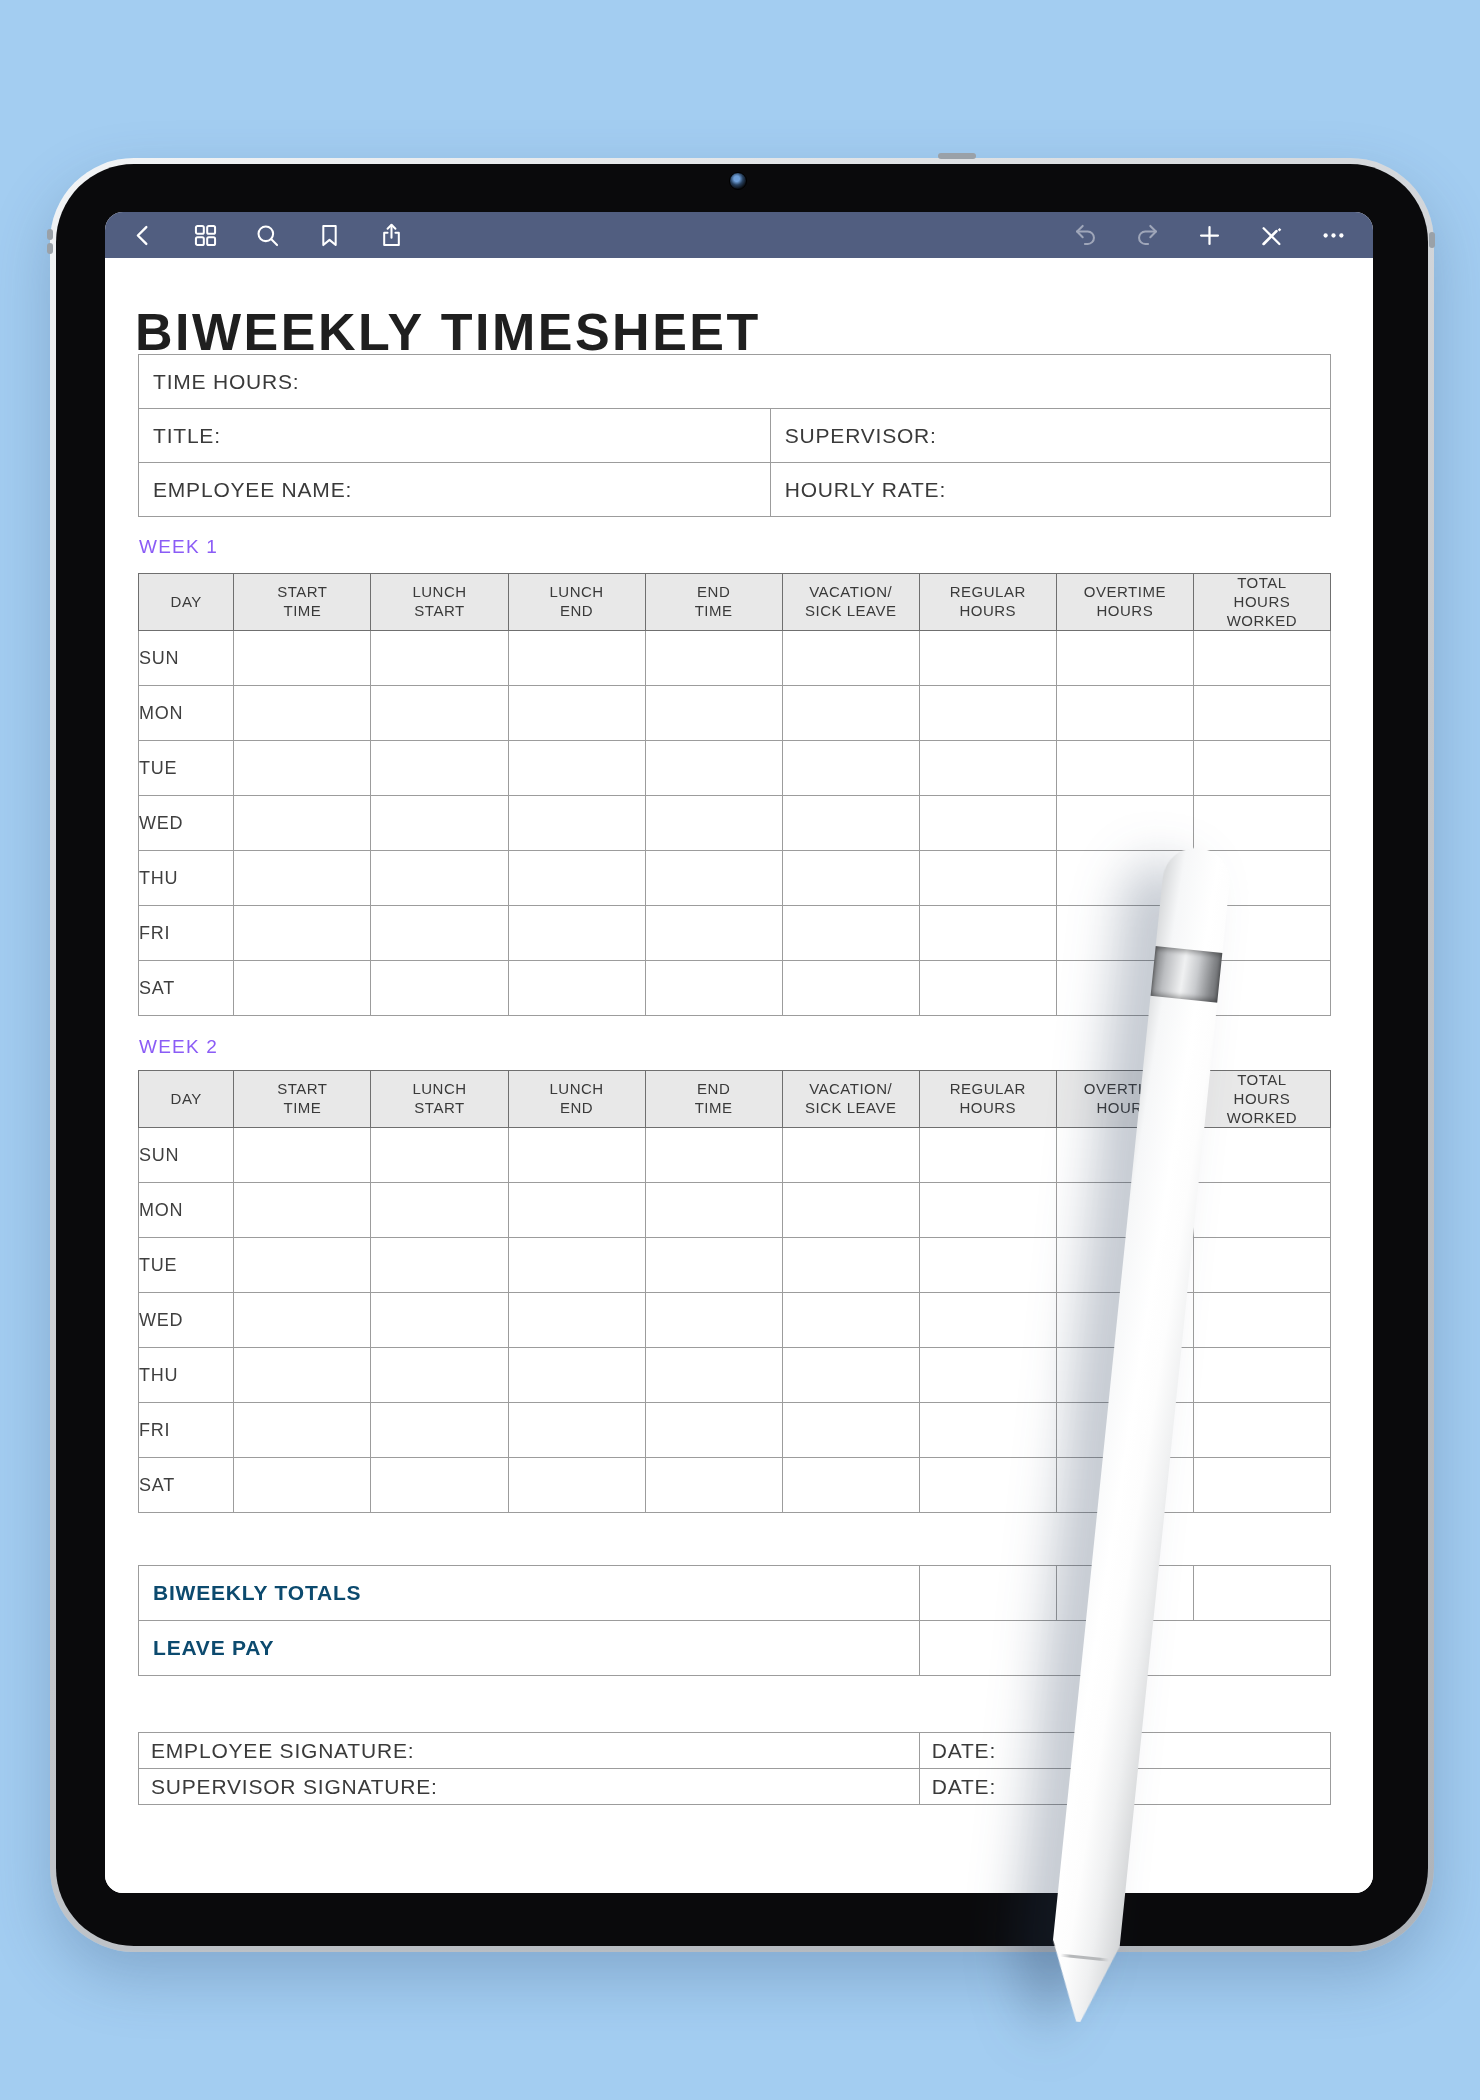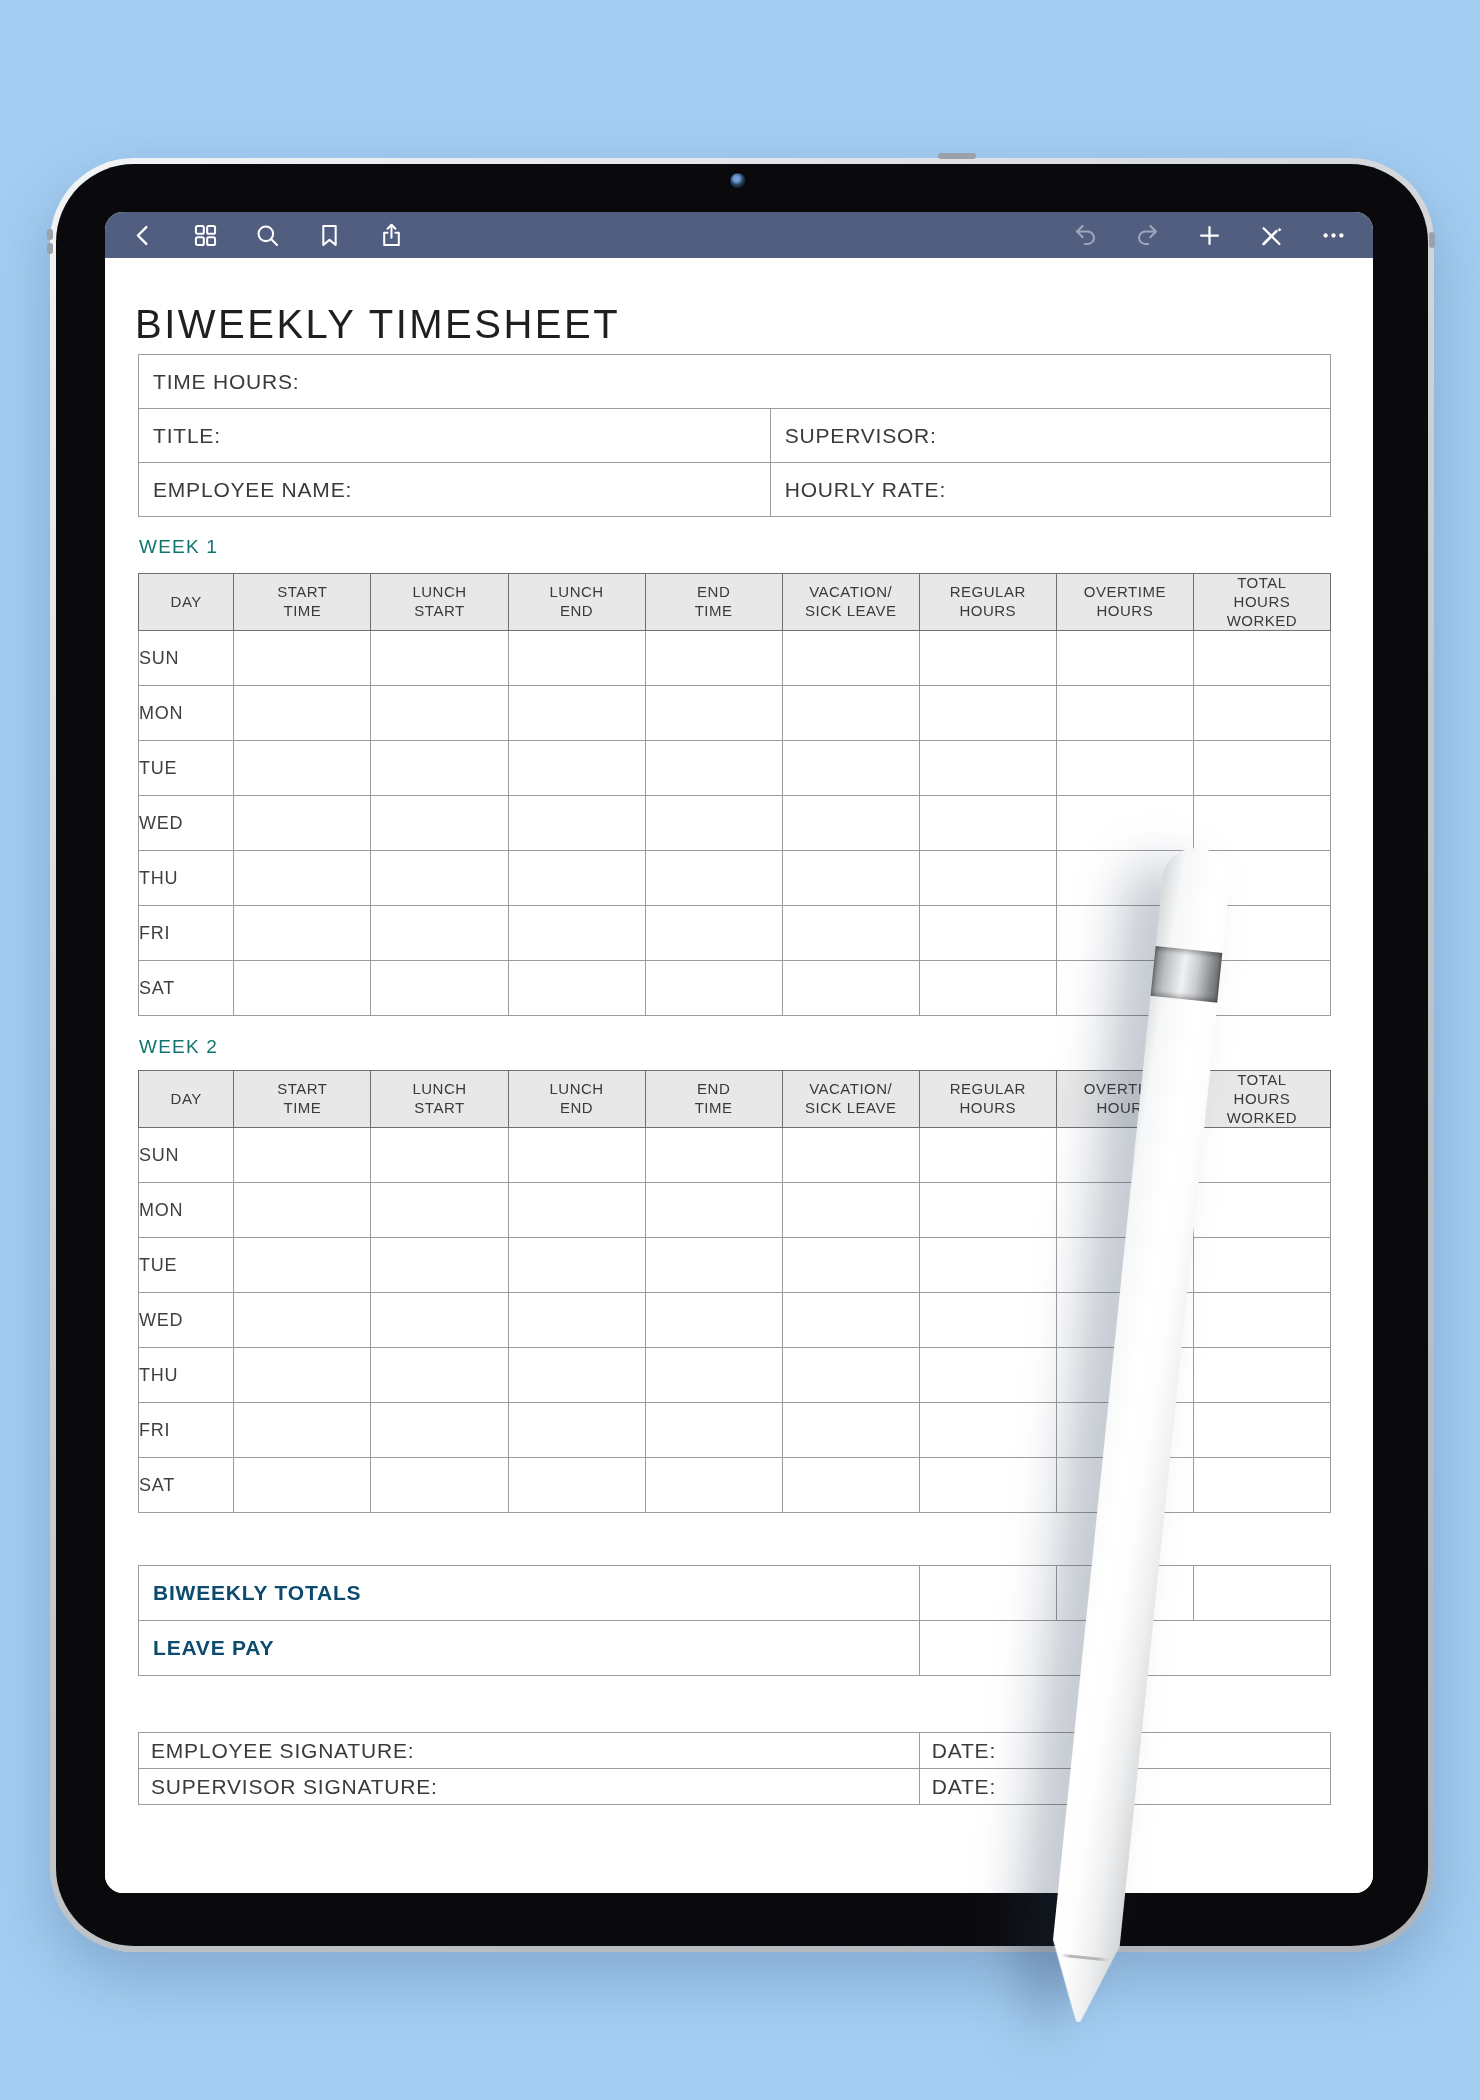--- a/index.html
+++ b/index.html
@@ -51,7 +51,7 @@
   
   .page{position:absolute;left:0;top:46px;width:1268px;height:1635px;background:var(--page);}
   .page-title{
-    position:absolute;left:30px;top:44px;font-size:40px;font-weight:400;
+    position:absolute;left:30px;top:44px;font-size:52px;font-weight:700;
     letter-spacing:2.5px;color:#1f1f1f;white-space:nowrap;
   }
   table{border-collapse:collapse;table-layout:fixed;position:absolute;left:33px;width:1193px;}

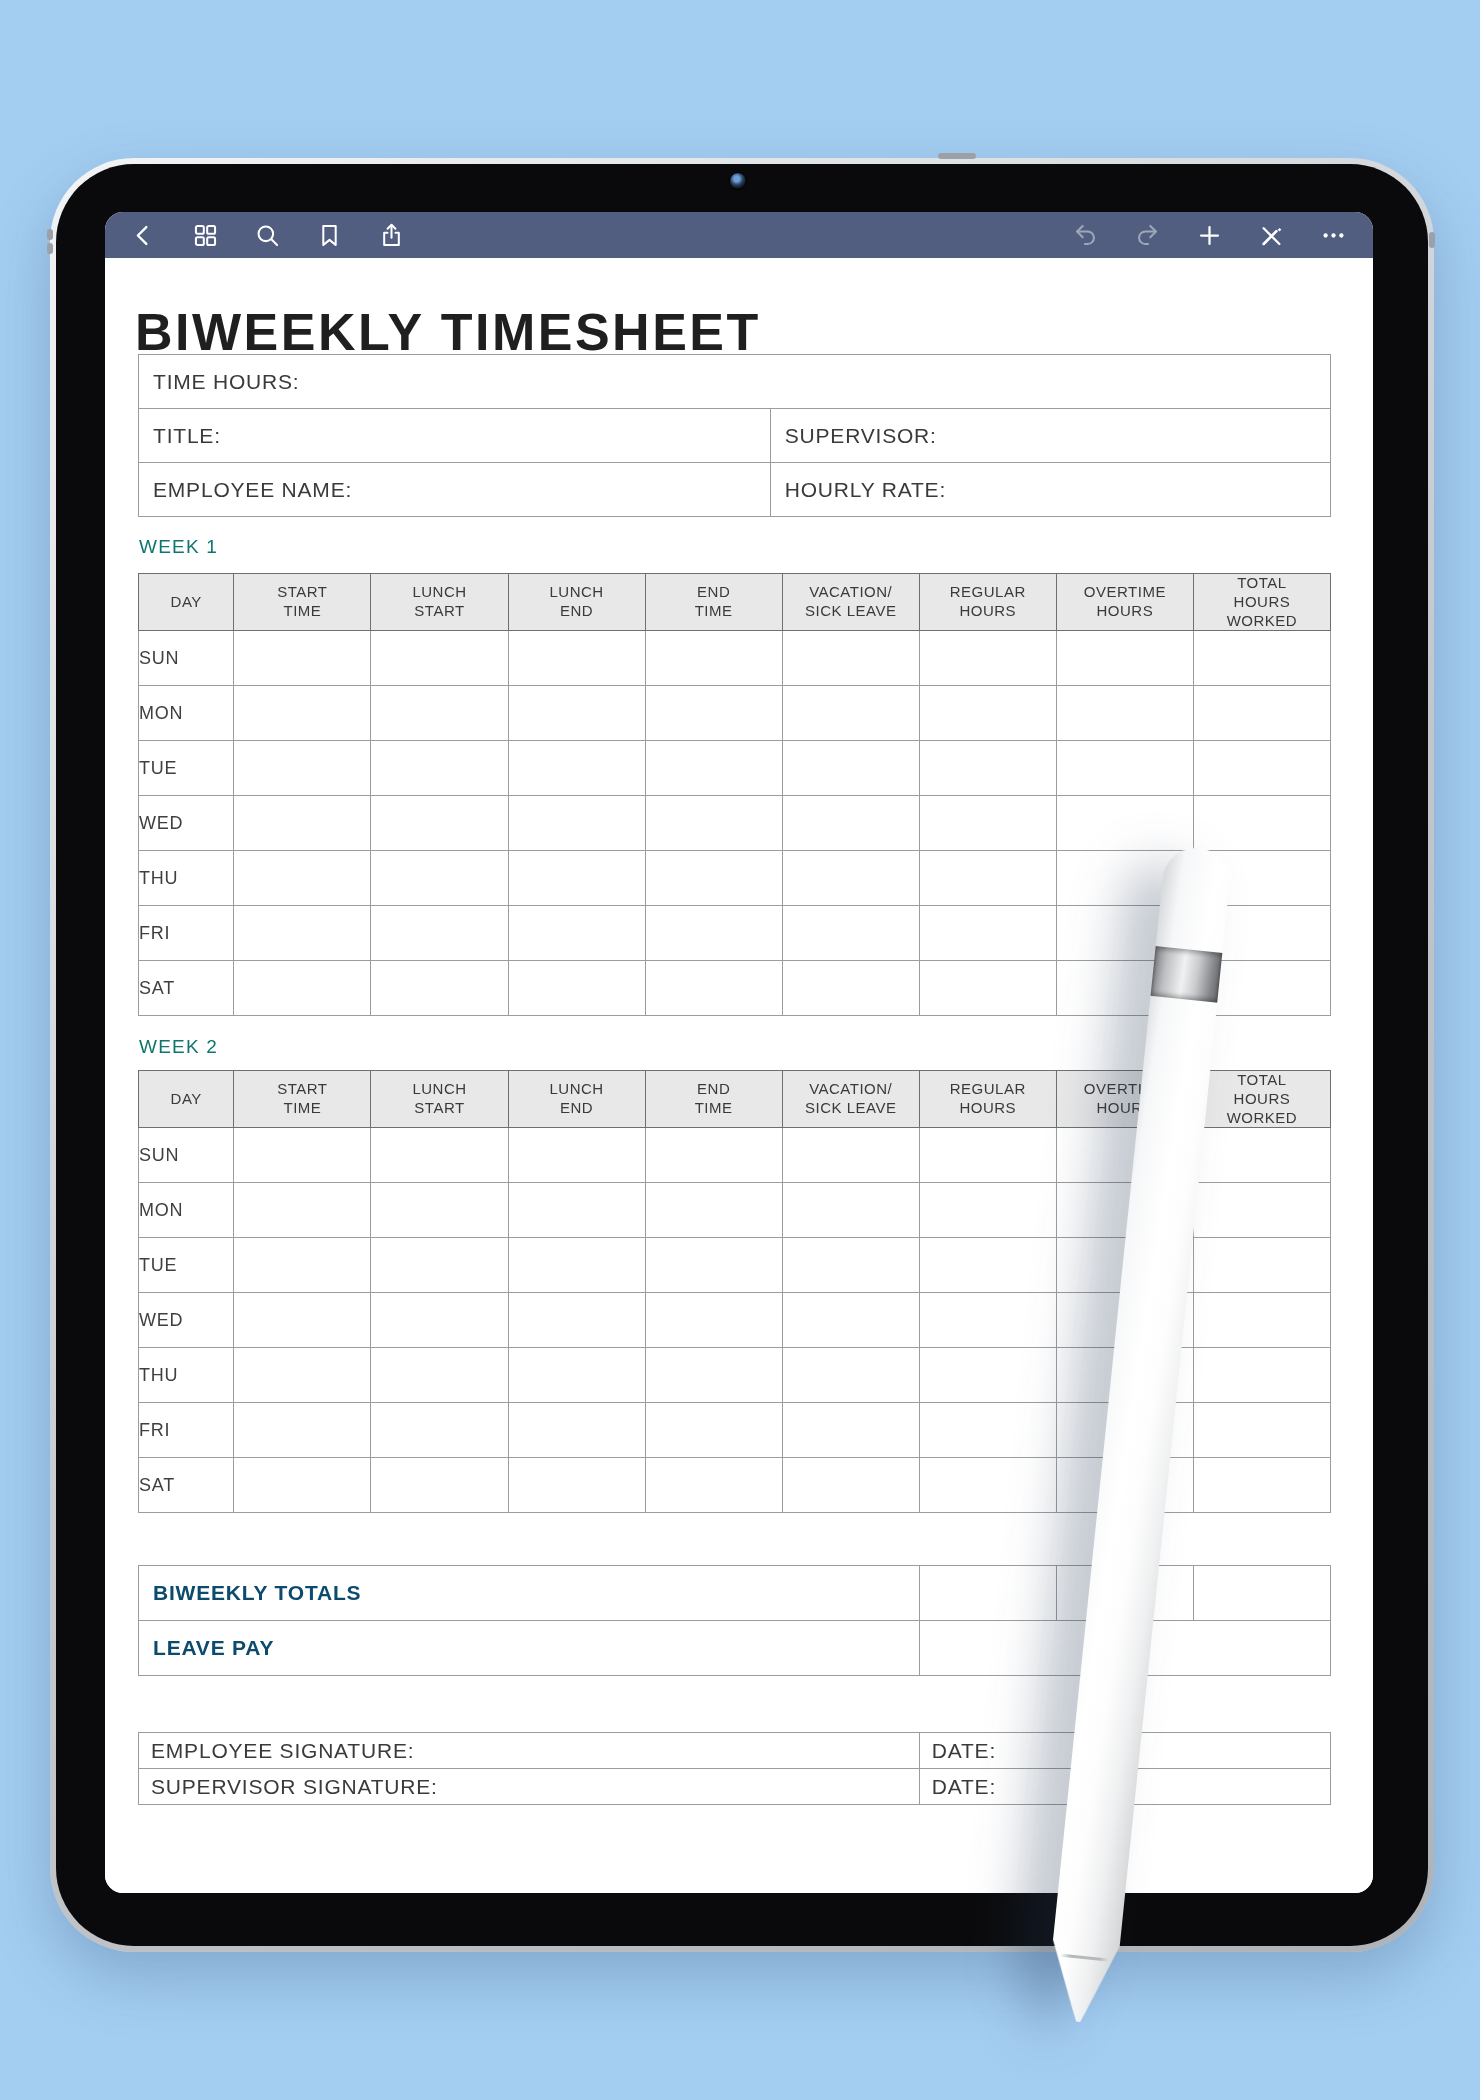--- a/index.html
+++ b/index.html
@@ -61,7 +61,7 @@
   .info-table{top:96px;border:1.5px solid #858585;}
   .info-table td{height:54px;}
   
-  .week-label{position:absolute;left:34px;font-size:19px;letter-spacing:1.2px;color:#0f766e;}
+  .week-label{position:absolute;left:34px;font-size:19px;letter-spacing:1.2px;color:#8b5cf6;}
   .week-label.w1{top:278px;}
   .week-label.w2{top:778px;}
   

